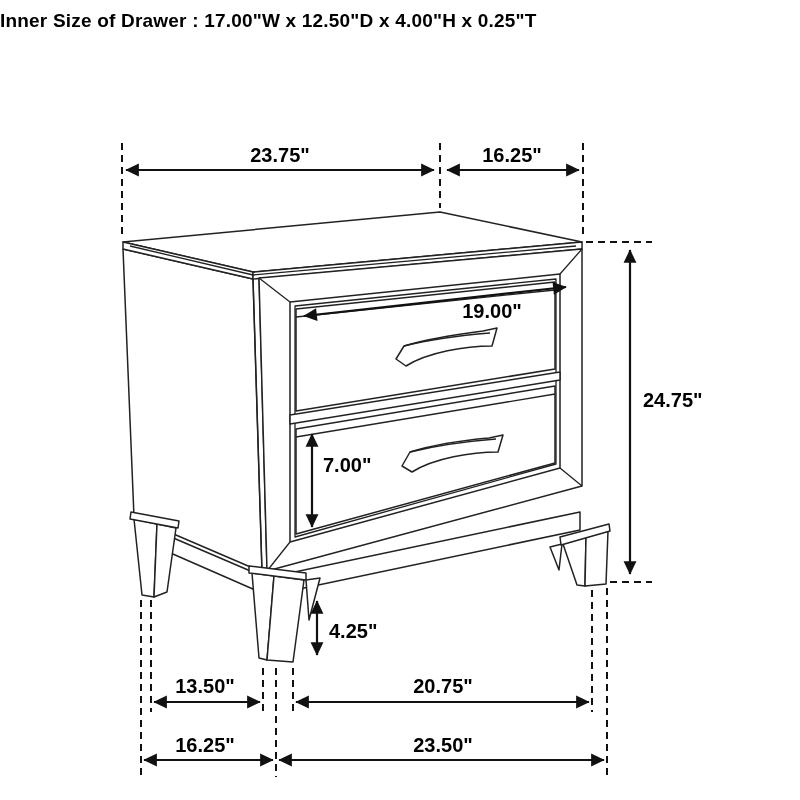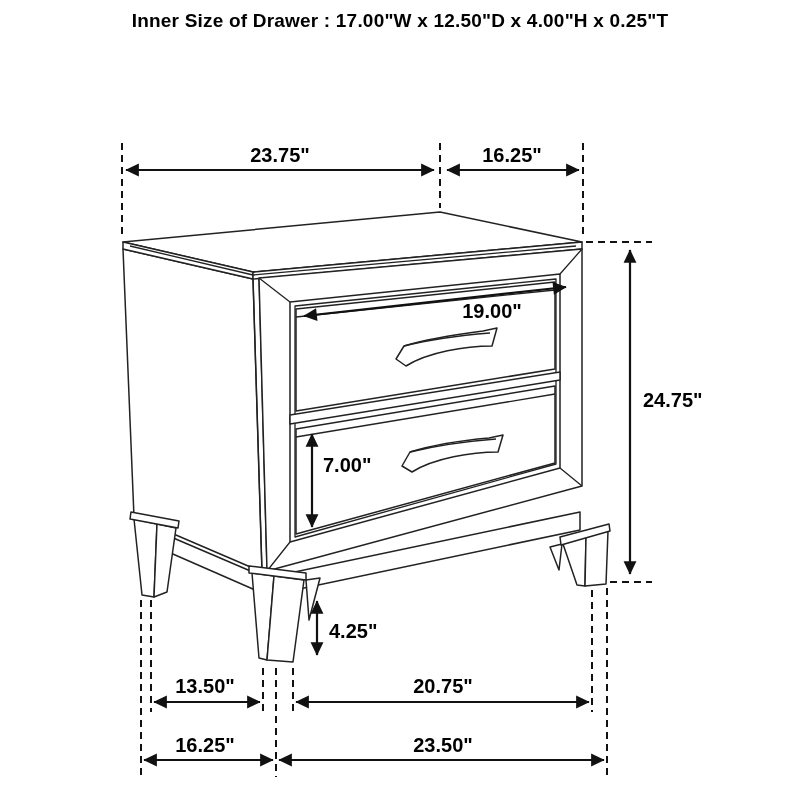--- a/index.html
+++ b/index.html
@@ -12,7 +12,7 @@
   }
   .title{
     position:absolute;top:10px;left:0;width:800px;
-    text-align:center;
+    text-align:left;
     font:bold 19px "Liberation Sans",sans-serif;
     color:#000;
     letter-spacing:.2px;

